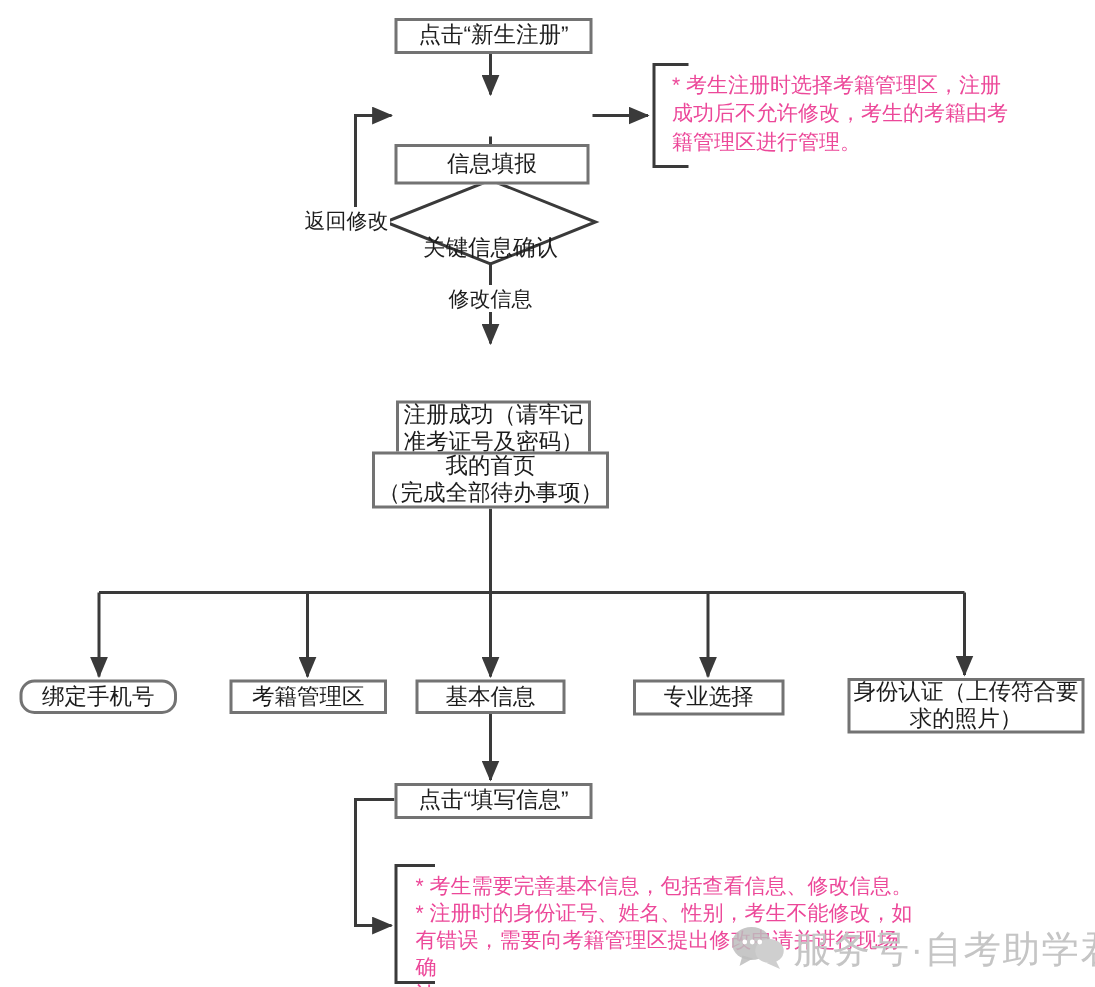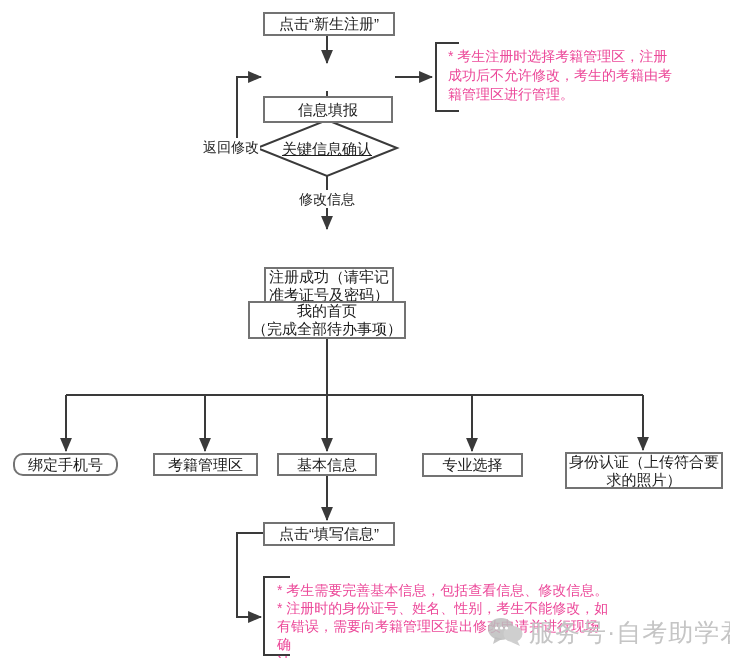--- a/index.html
+++ b/index.html
@@ -72,7 +72,7 @@
 
   <div class="node" style="left:263px;top:64px;width:130px;height:27px;margin-top:32px;">信息填报</div>
 
-  <div class="diamond-label" style="left:267px;top:140px;width:120px;text-decoration:underline;">关键信息确认</div>
+  <div class="diamond-label" style="left:267px;top:156px;width:120px;">关键信息确认</div>
 
   <div class="node" style="left:264px;top:231px;width:130px;height:38px;margin-top:36px;">注册成功（请牢记
 准考证号及密码）</div>

